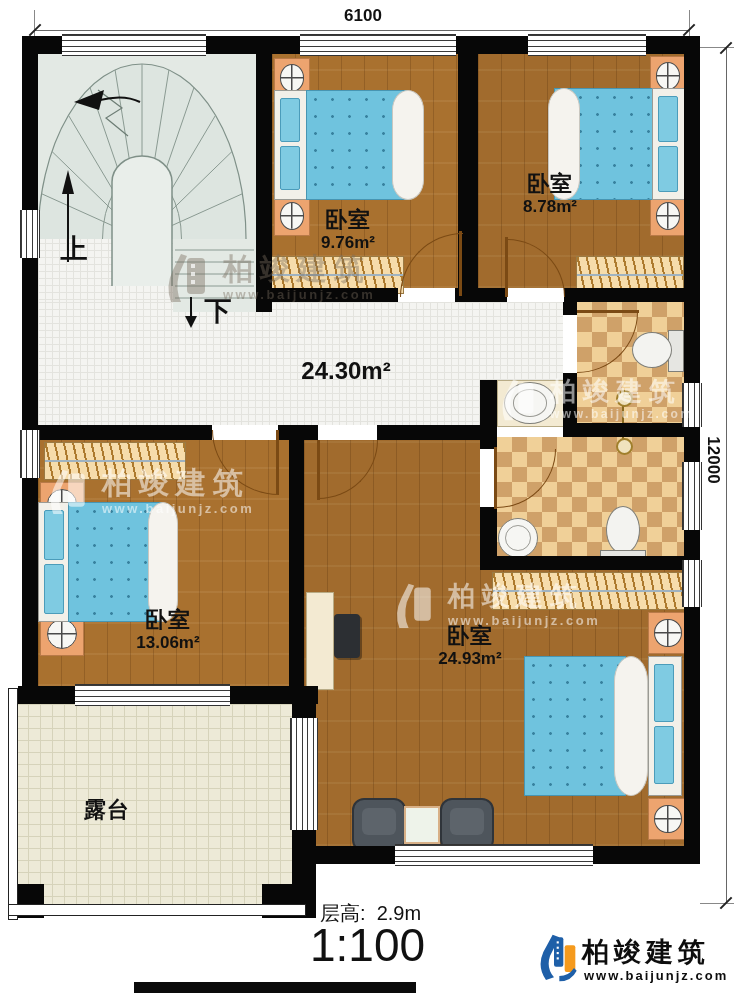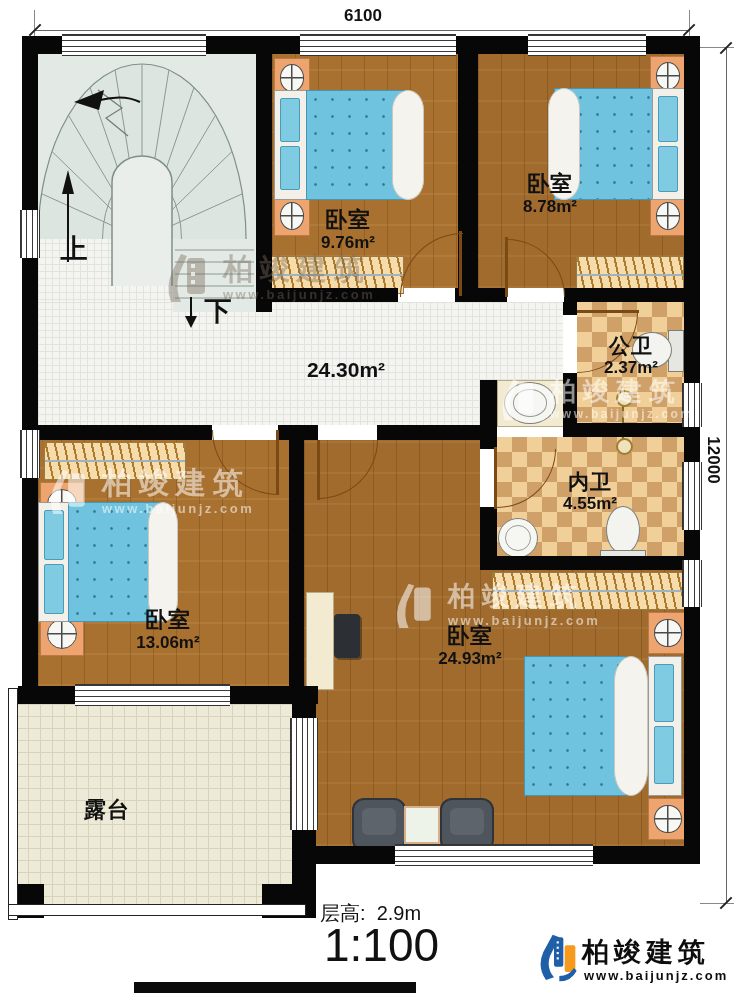--- a/index.html
+++ b/index.html
@@ -226,10 +226,6 @@
   <div class="rlabel" style="left:276px;top:358px;width:140px;font-size:21px">
     <span>24.30m²</span>
   </div>
-  <div class="rlabel" style="left:575px;top:334px;width:112px">
-    <div class="nm" style="font-size:21px">公卫</div>
-      <div class="ar">2.37m²</div>
-  </div>
   <div class="rlabel" style="left:530px;top:470px;width:120px">
     <div class="nm" style="font-size:21px">内卫</div>
       <div class="ar">4.55m²</div>

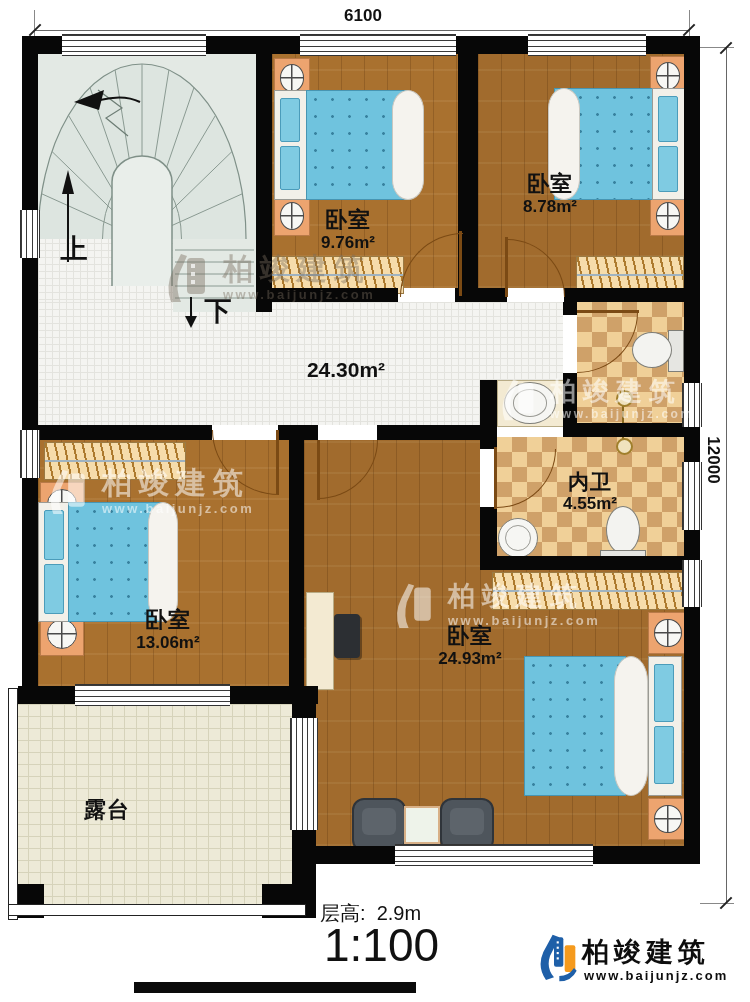--- a/index.html
+++ b/index.html
@@ -223,7 +223,7 @@
     <div class="nm">卧室</div>
       <div class="ar">8.78m²</div>
   </div>
-  <div class="rlabel" style="left:276px;top:358px;width:140px;font-size:21px">
+  <div class="rlabel" style="left:276px;top:358px;width:140px;font-size:24px">
     <span>24.30m²</span>
   </div>
   <div class="rlabel" style="left:530px;top:470px;width:120px">

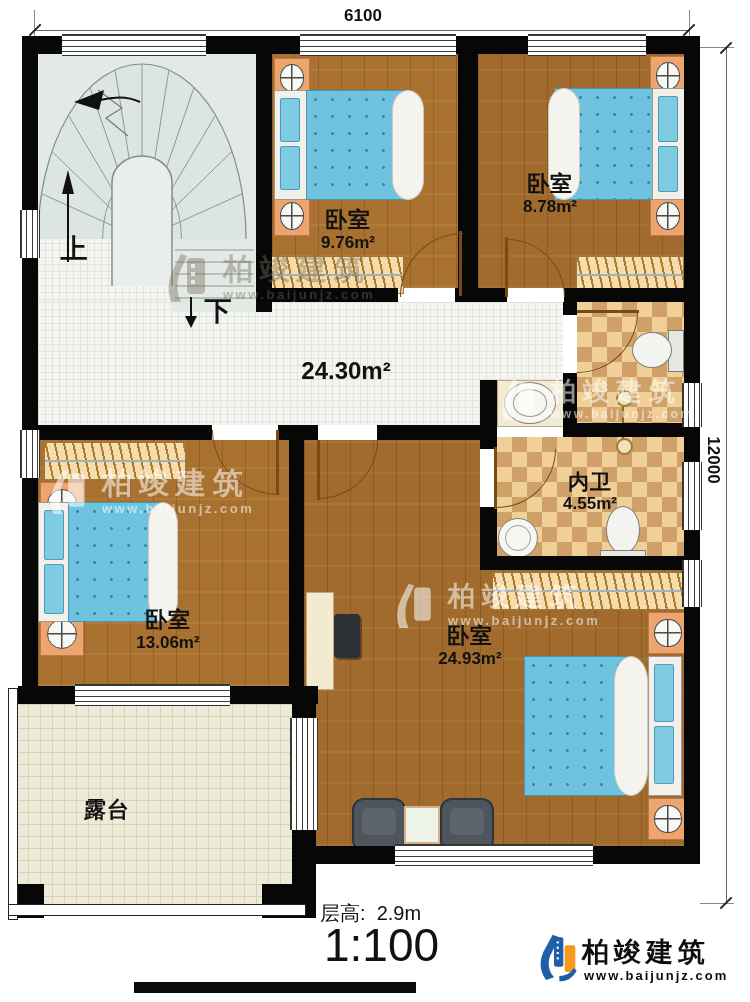--- a/index.html
+++ b/index.html
@@ -226,10 +226,6 @@
   <div class="rlabel" style="left:276px;top:358px;width:140px;font-size:24px">
     <span>24.30m²</span>
   </div>
-  <div class="rlabel" style="left:530px;top:470px;width:120px">
-    <div class="nm" style="font-size:21px">内卫</div>
-      <div class="ar">4.55m²</div>
-  </div>
   <div class="rlabel" style="left:108px;top:608px;width:120px">
     <div class="nm">卧室</div>
       <div class="ar">13.06m²</div>

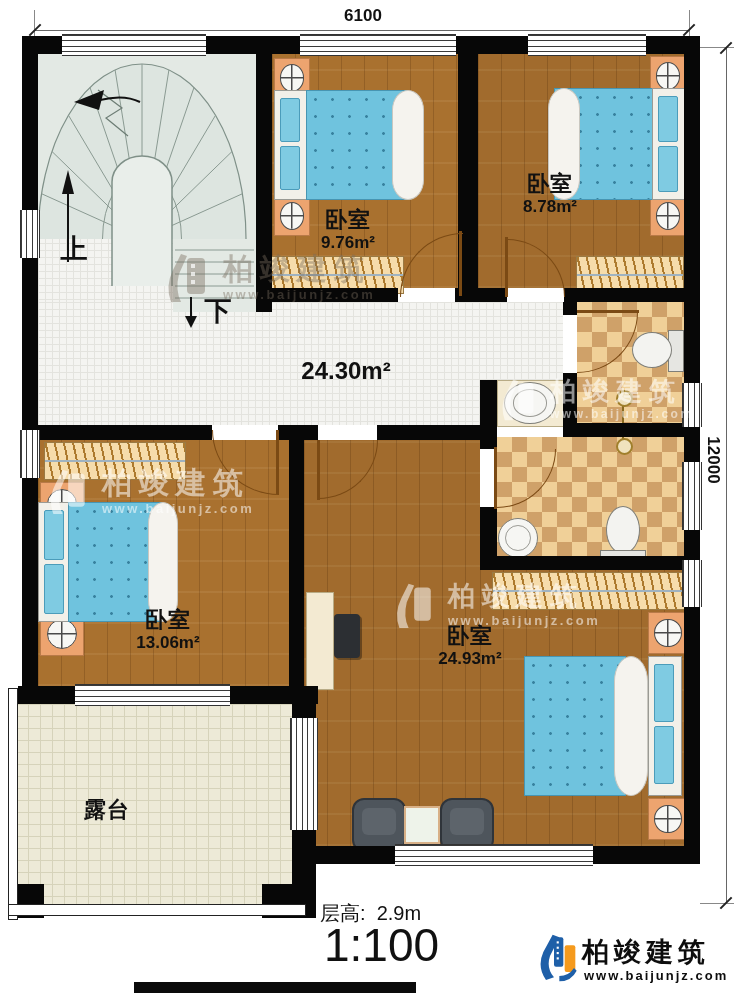--- a/index.html
+++ b/index.html
@@ -298,7 +298,7 @@
   <div class="foot" style="left:320px;top:900px">
     <span>层高:</span>&nbsp;&nbsp;<span>2.9m</span>
   </div>
-  <div class="abs" style="left:324px;top:918px;font-size:46px;color:#111"><span>1:100</span></div>
+  <div class="abs" style="left:310px;top:918px;font-size:46px;color:#111"><span>1:100</span></div>
   <div class="abs" style="left:134px;top:982px;width:282px;height:11px;background:#0a0a0a"></div>
 
   <div class="abs" style="left:538px;top:930px;width:200px;height:60px">

